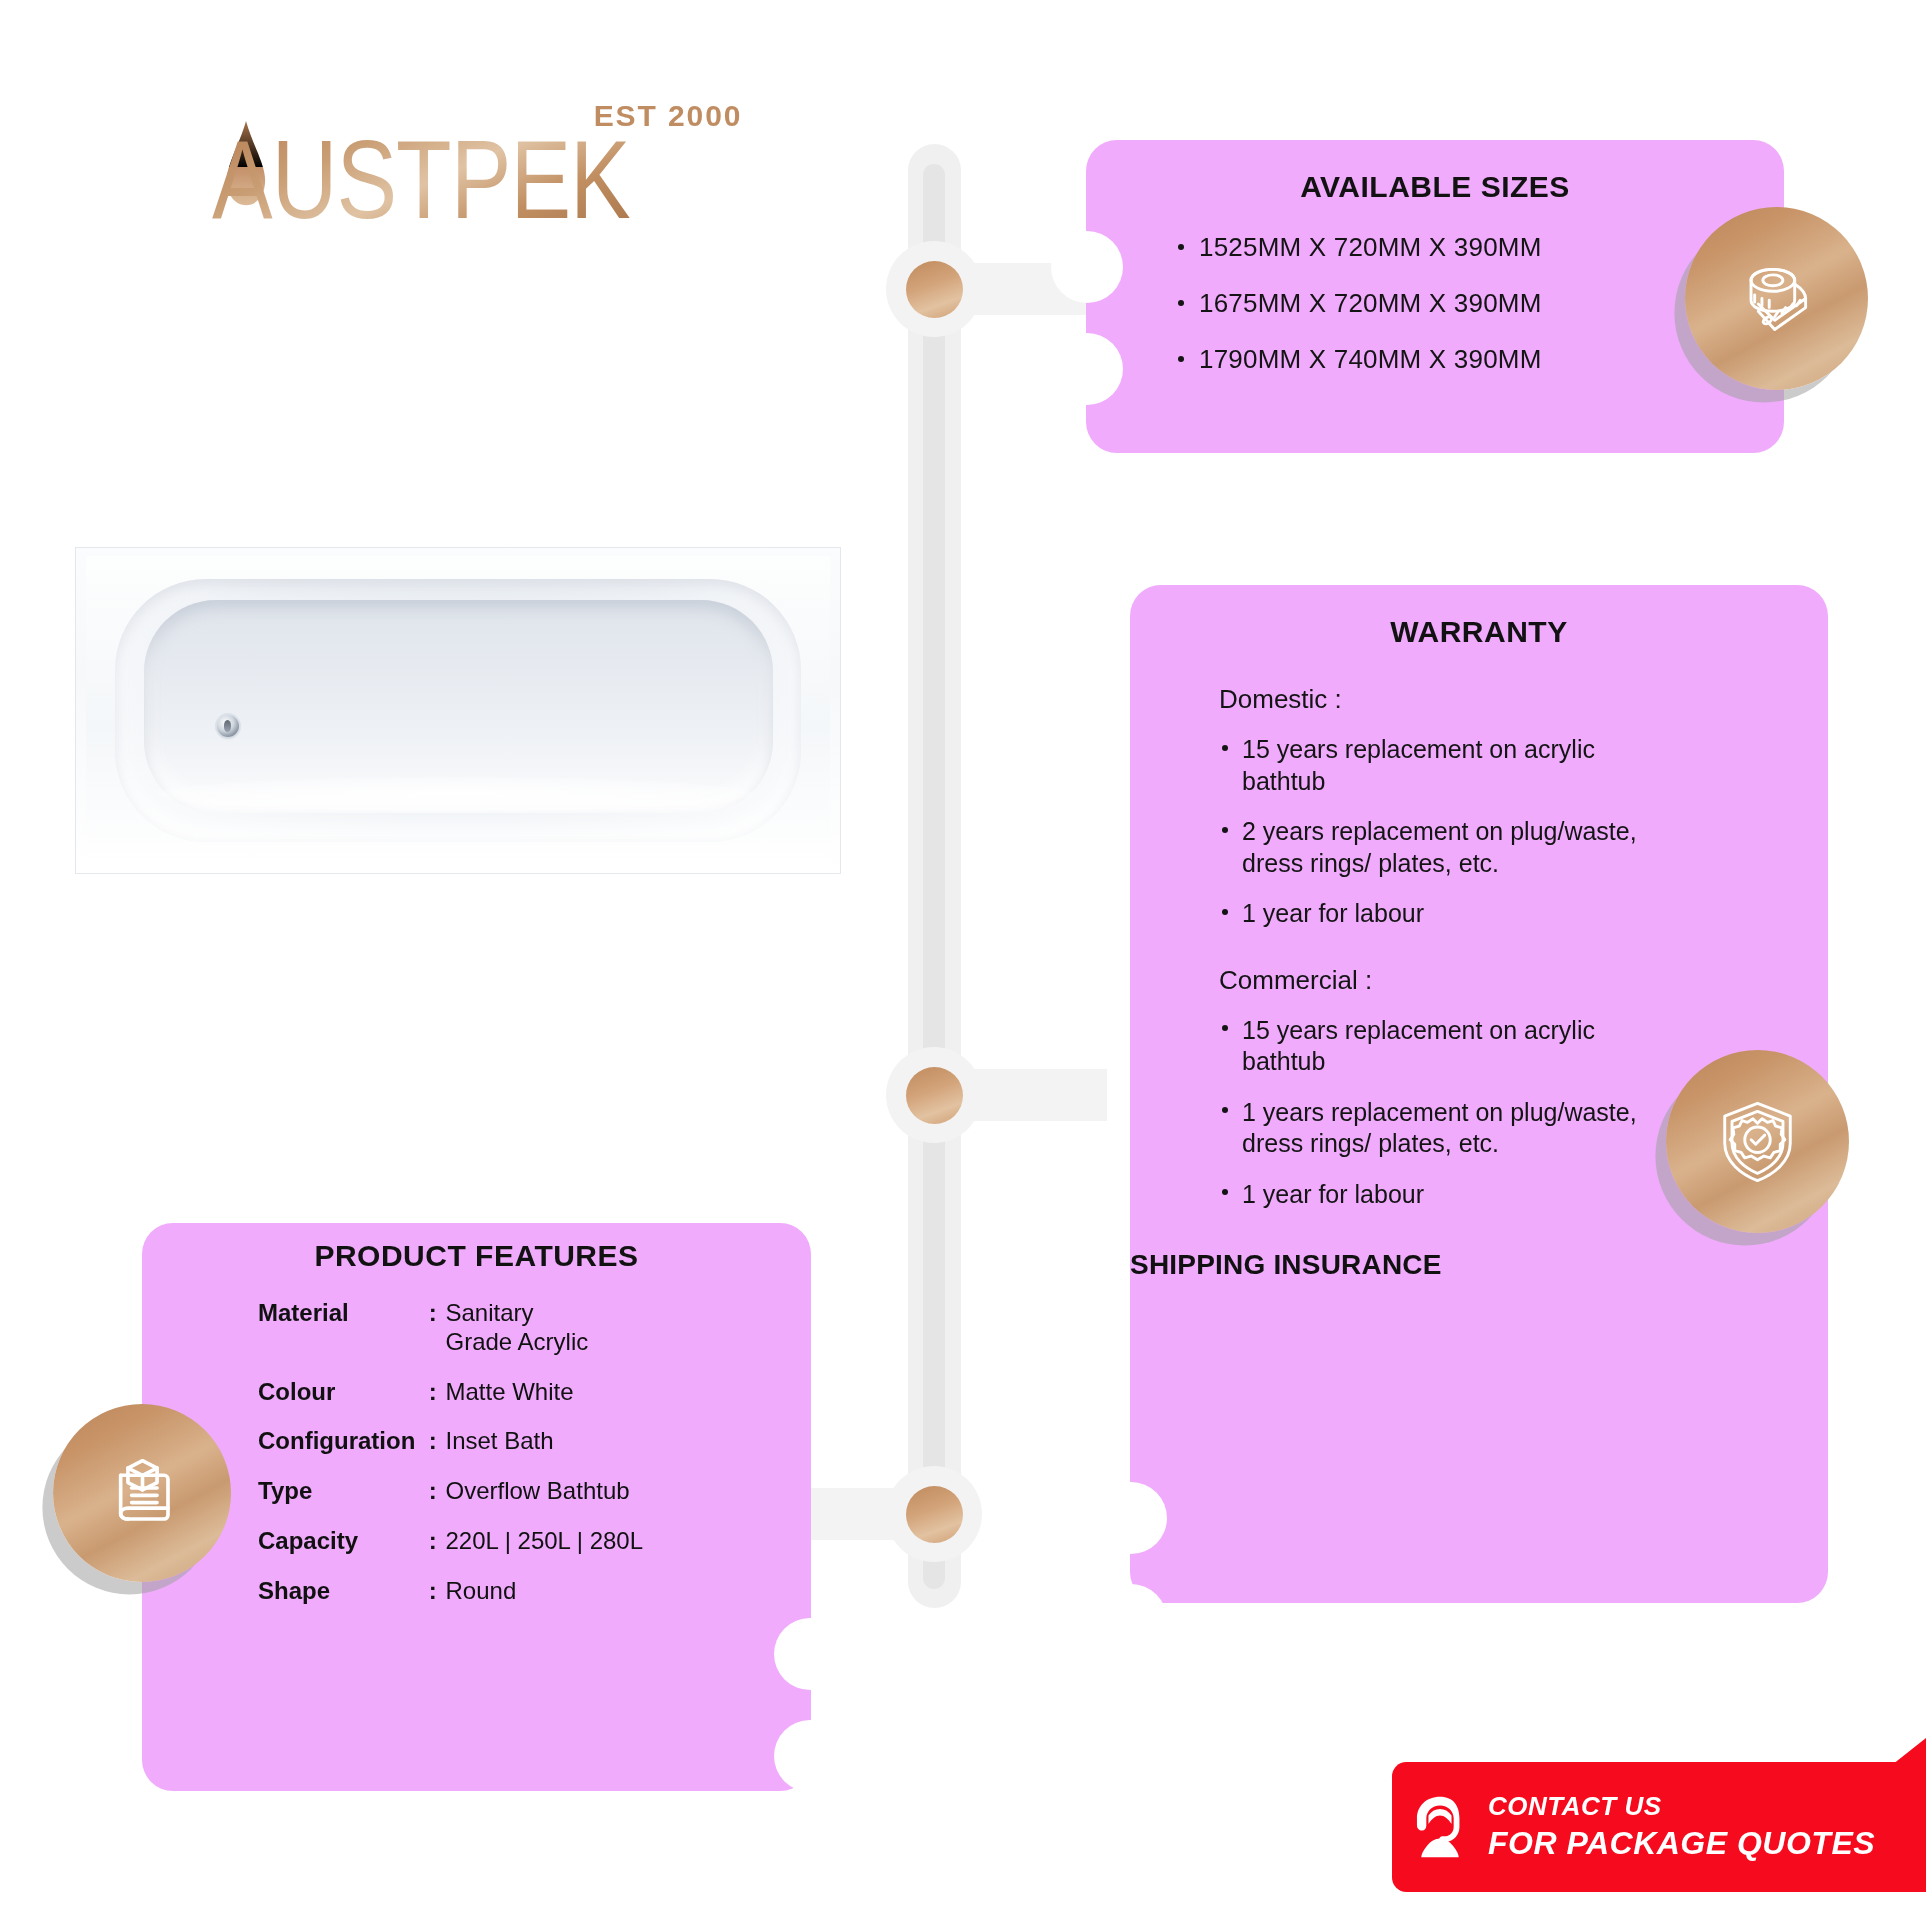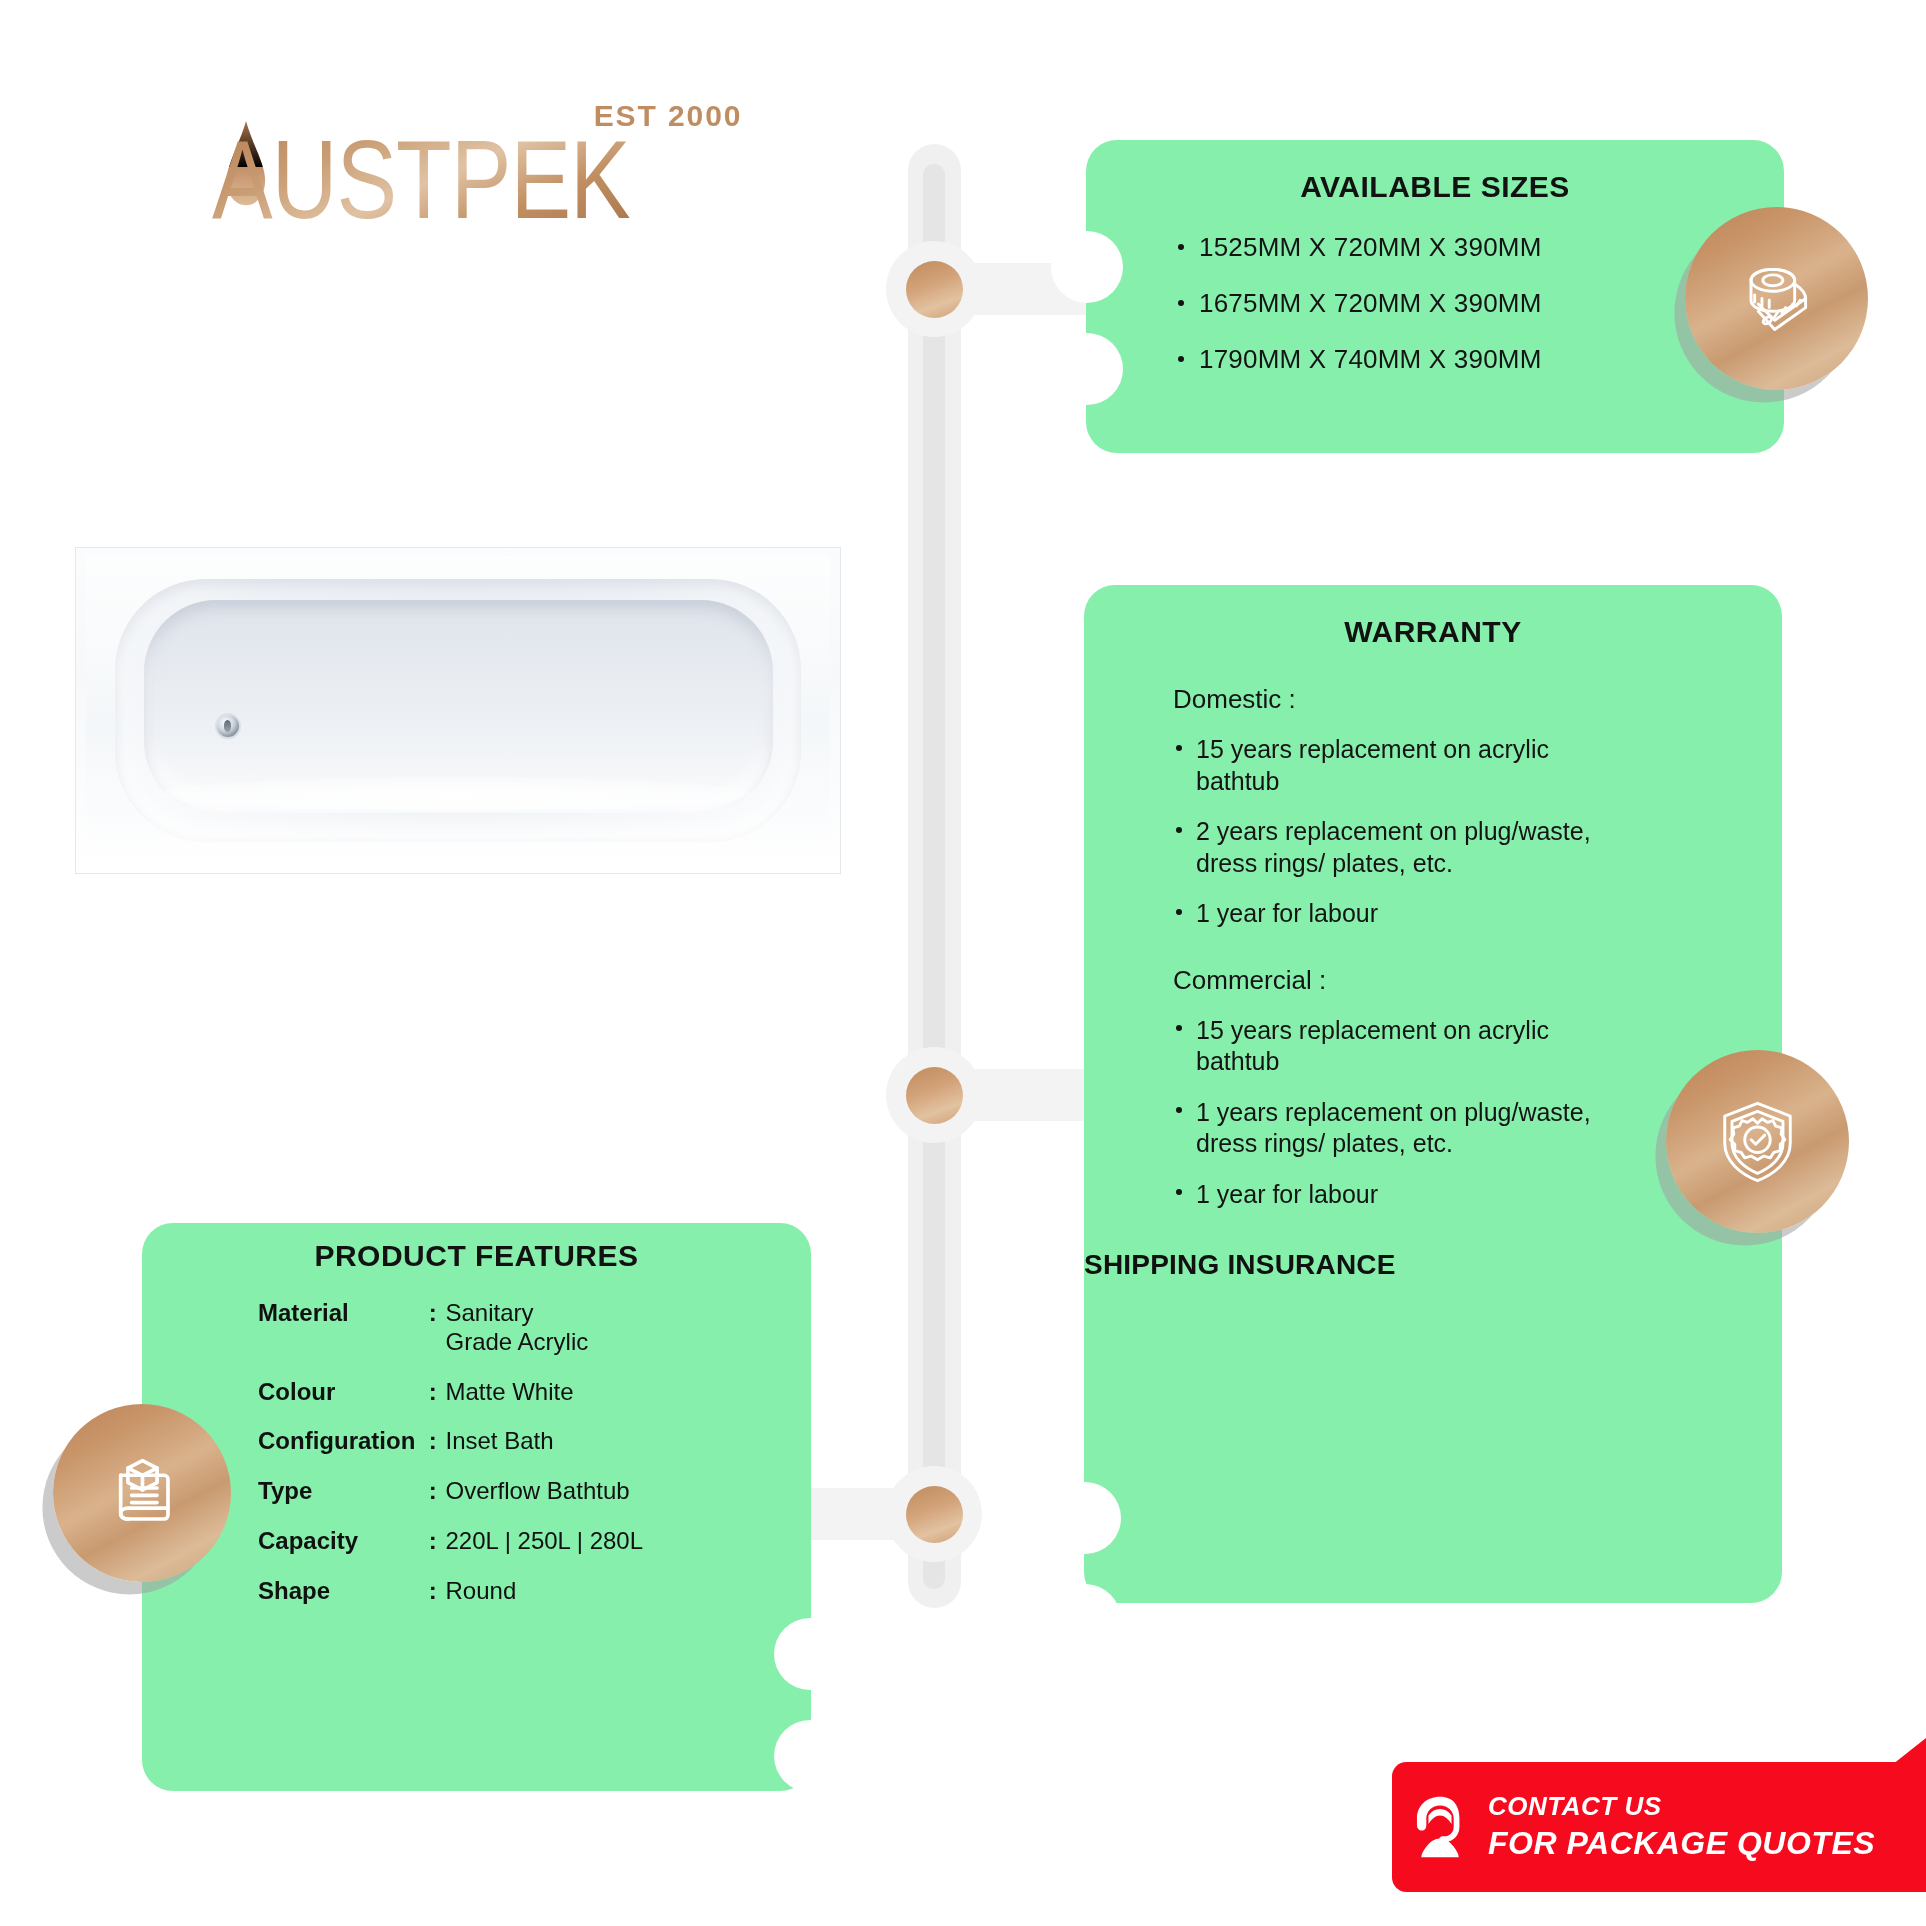--- a/index.html
+++ b/index.html
@@ -101,7 +101,7 @@
 
   
   .panel{
-    position:absolute;background:#86efac;border-radius:31px;
+    position:absolute;background:#f0abfc;border-radius:31px;
   }
   .notch{
     position:absolute;width:72px;height:72px;background:#ffffff;border-radius:50%;

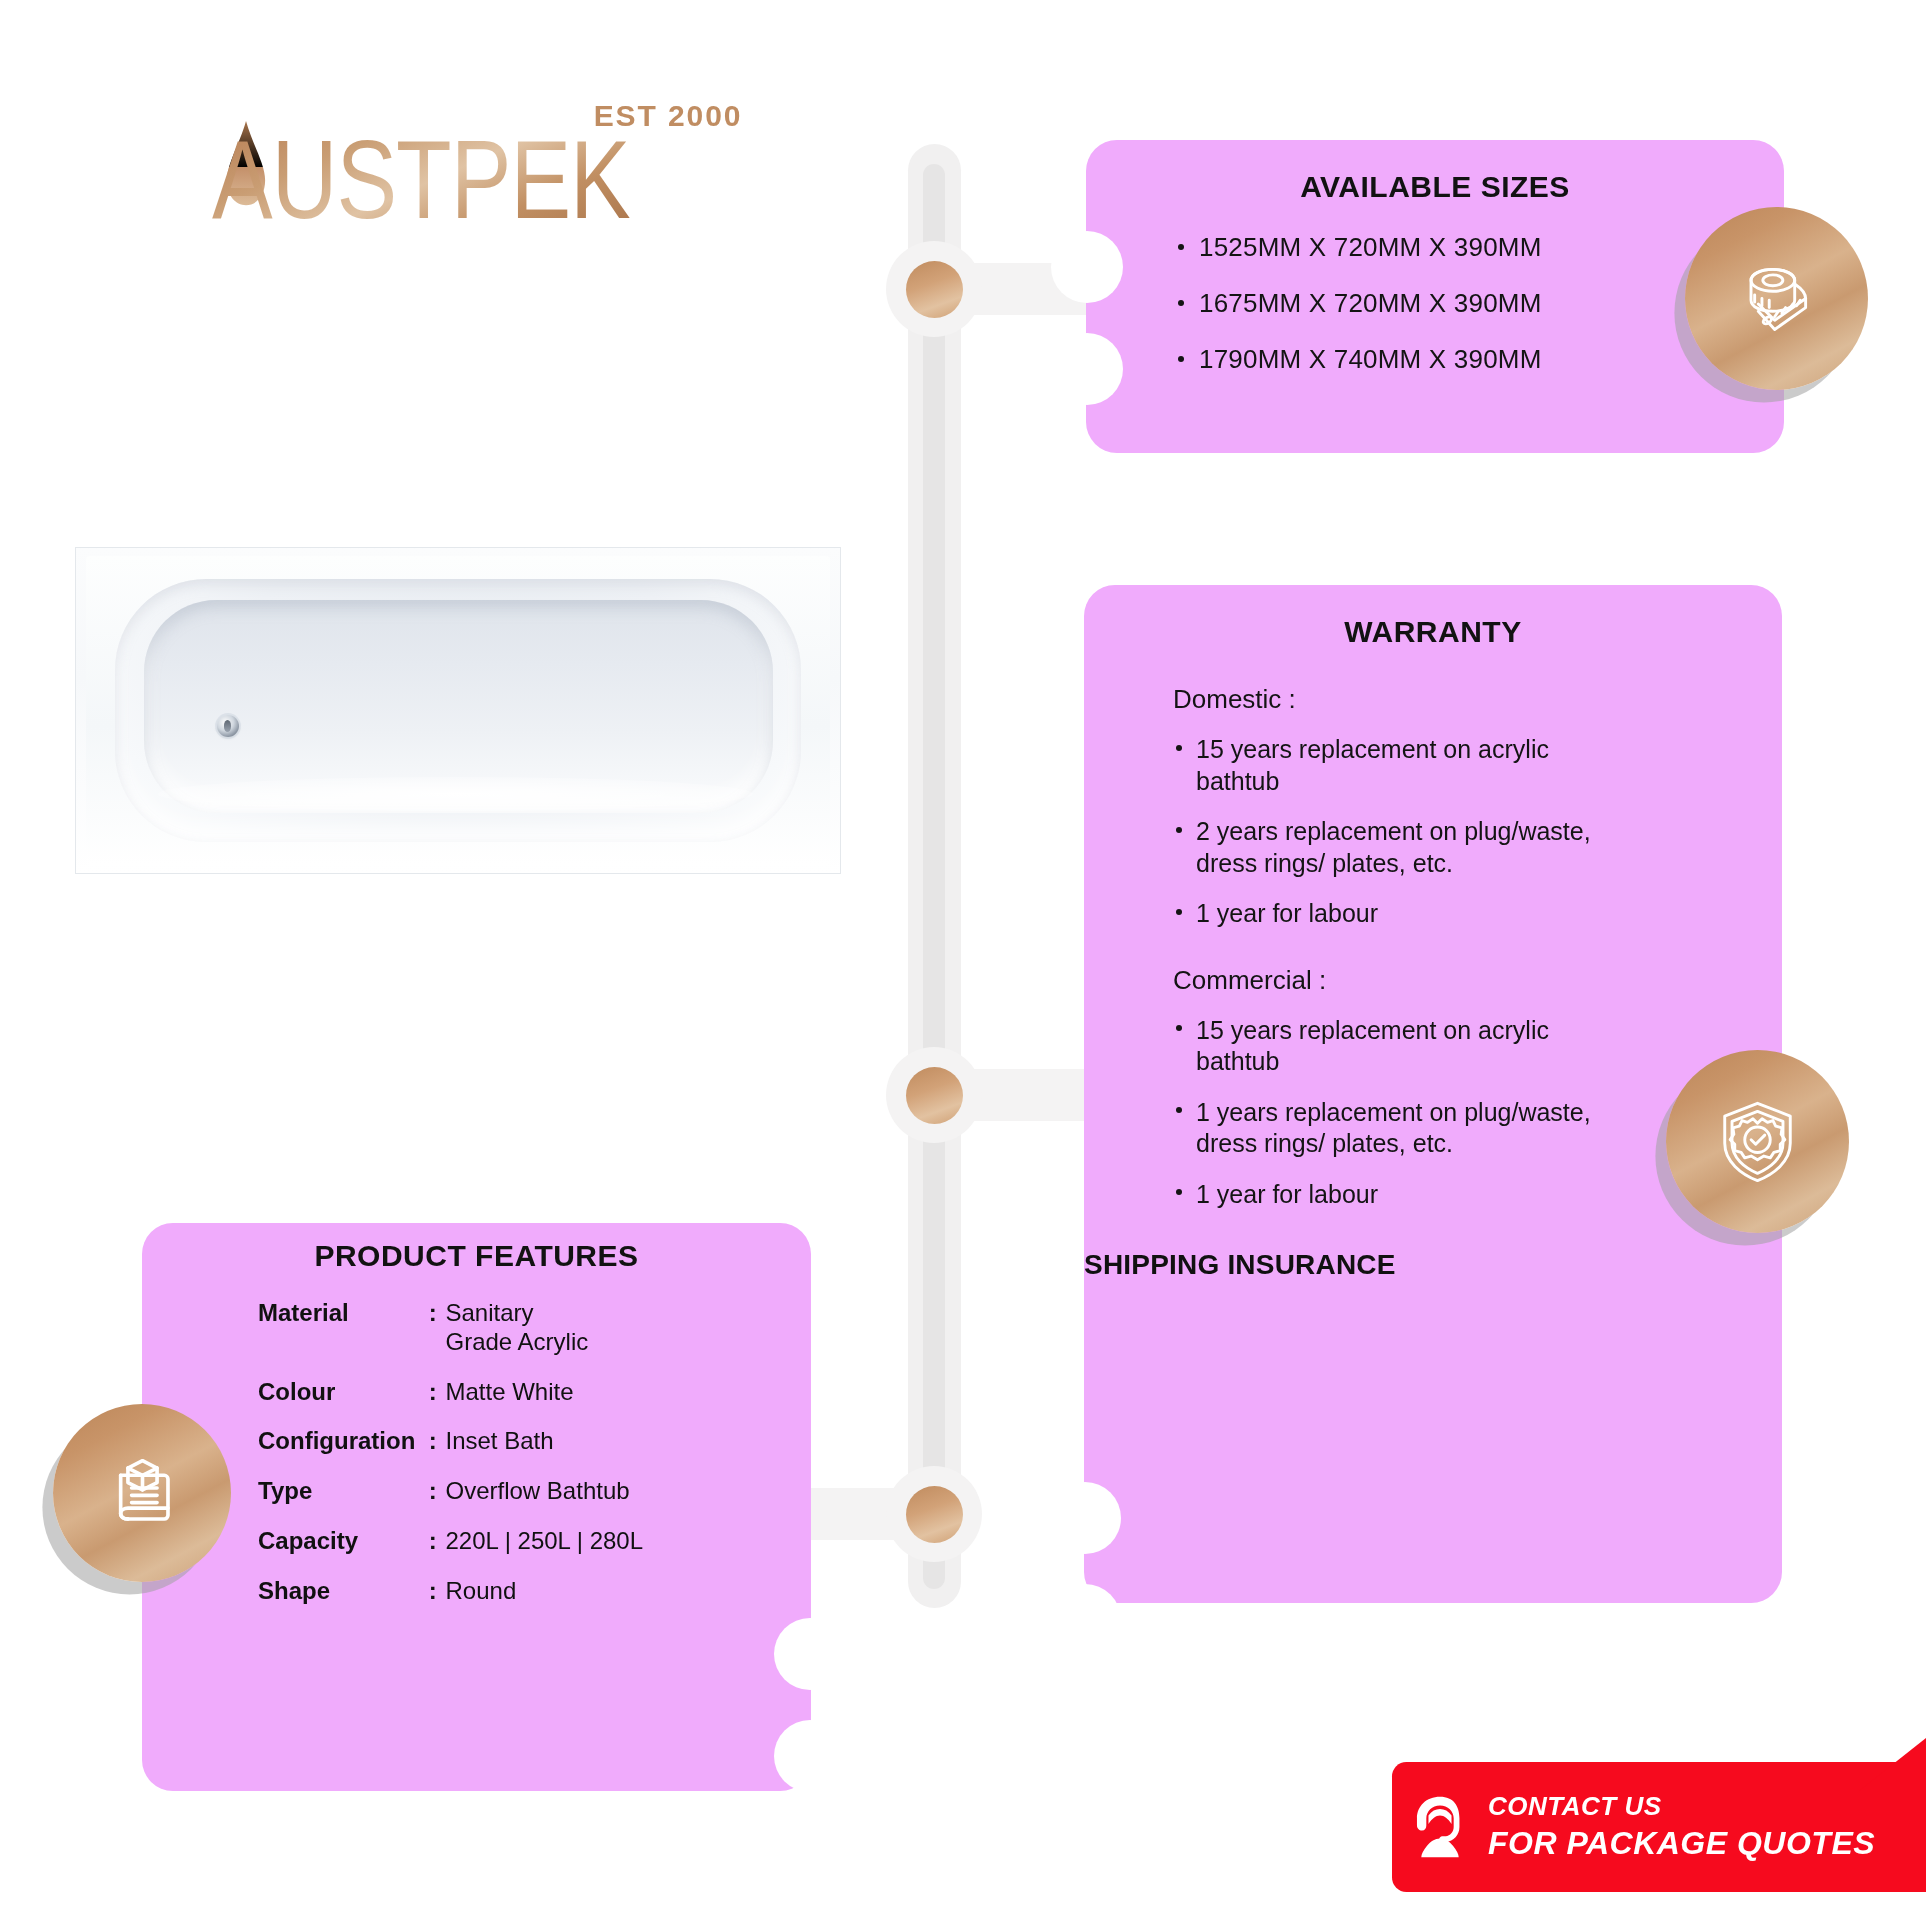--- a/index.html
+++ b/index.html
@@ -127,7 +127,7 @@
   #panel-sizes .notch.bot{left:-35px;top:193px;}
 
   
-  #panel-warranty{left:1084px;top:585px;width:698px;height:1018px;}
+  #panel-warranty{left:1130px;top:585px;width:698px;height:1018px;}
   #panel-warranty .panel-title{font-size:30px;margin-top:30px;letter-spacing:0.5px;}
   .wsub{
     font-size:26px;color:#141414;margin:35px 0 0 89px;font-weight:400;

